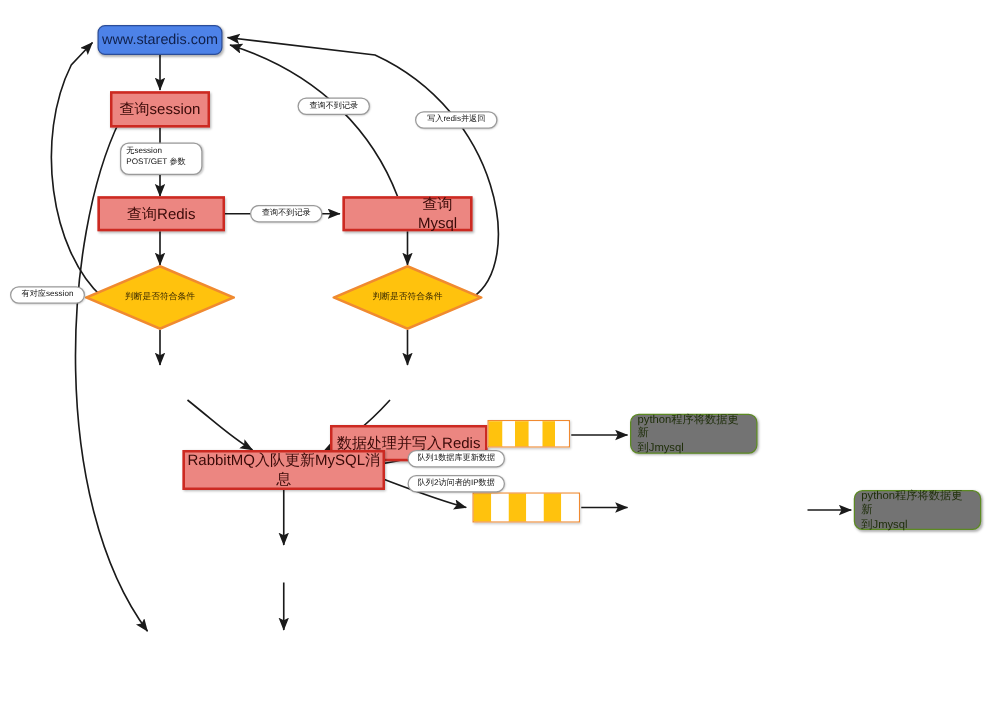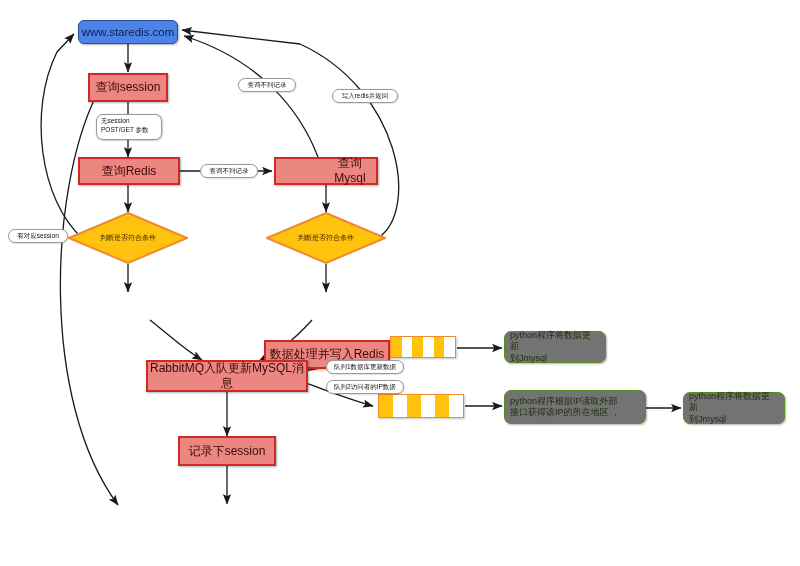--- a/index.html
+++ b/index.html
@@ -220,8 +220,6 @@
   <div class="node n-green" style="left:504px; top:331px; width:102px; height:32px;">python程序将数据更新
 到Jmysql</div>
 
-  <div class="node n-green" style="left:504px; top:390px; width:142px; height:34px;">python程序根据IP读取外部
-接口获得该IP的所在地区 ，</div>
 
   <div class="node n-green" style="left:683px; top:392px; width:102px; height:32px;">python程序将数据更新
 到Jmysql</div>

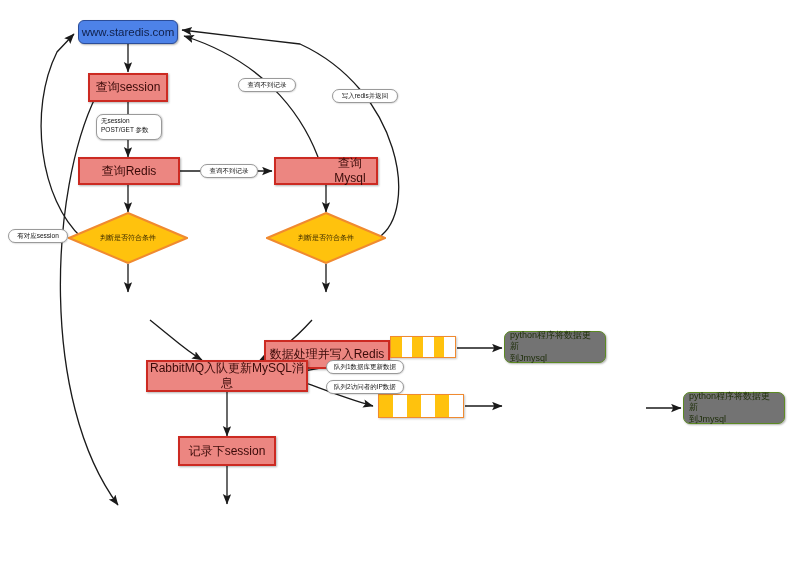--- a/index.html
+++ b/index.html
@@ -196,7 +196,6 @@
 
   <div class="node n-red" style="left:146px; top:360px; width:162px; height:32px;">RabbitMQ入队更新MySQL消息</div>
 
-  <div class="node n-red" style="left:178px; top:436px; width:98px; height:30px;">记录下session</div>
 
 
   <div class="queue" style="left:390px; top:336px; width:66px; height:22px;">

